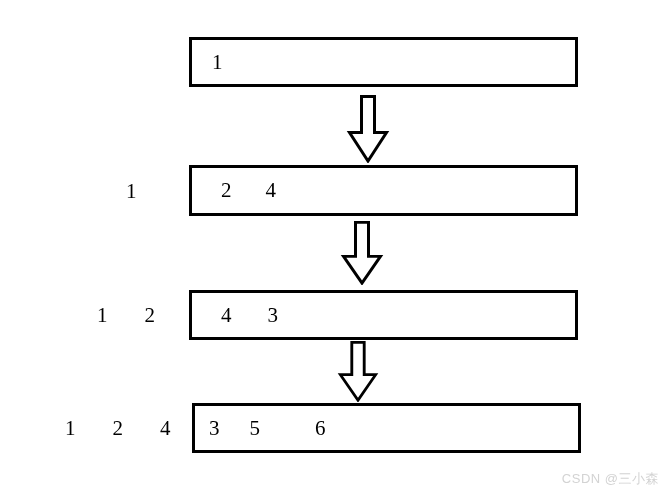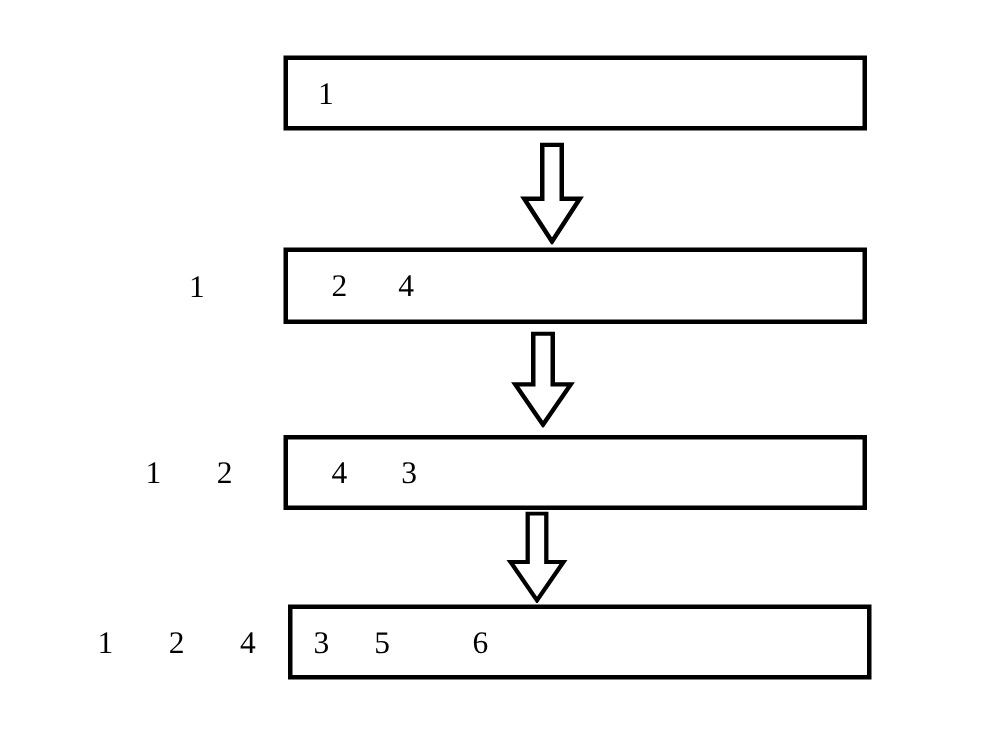--- a/index.html
+++ b/index.html
@@ -137,6 +137,7 @@
       </div>
   </div>
 
+  <div class="watermark">CSDN @三小森</div>
 
 </div>
 

